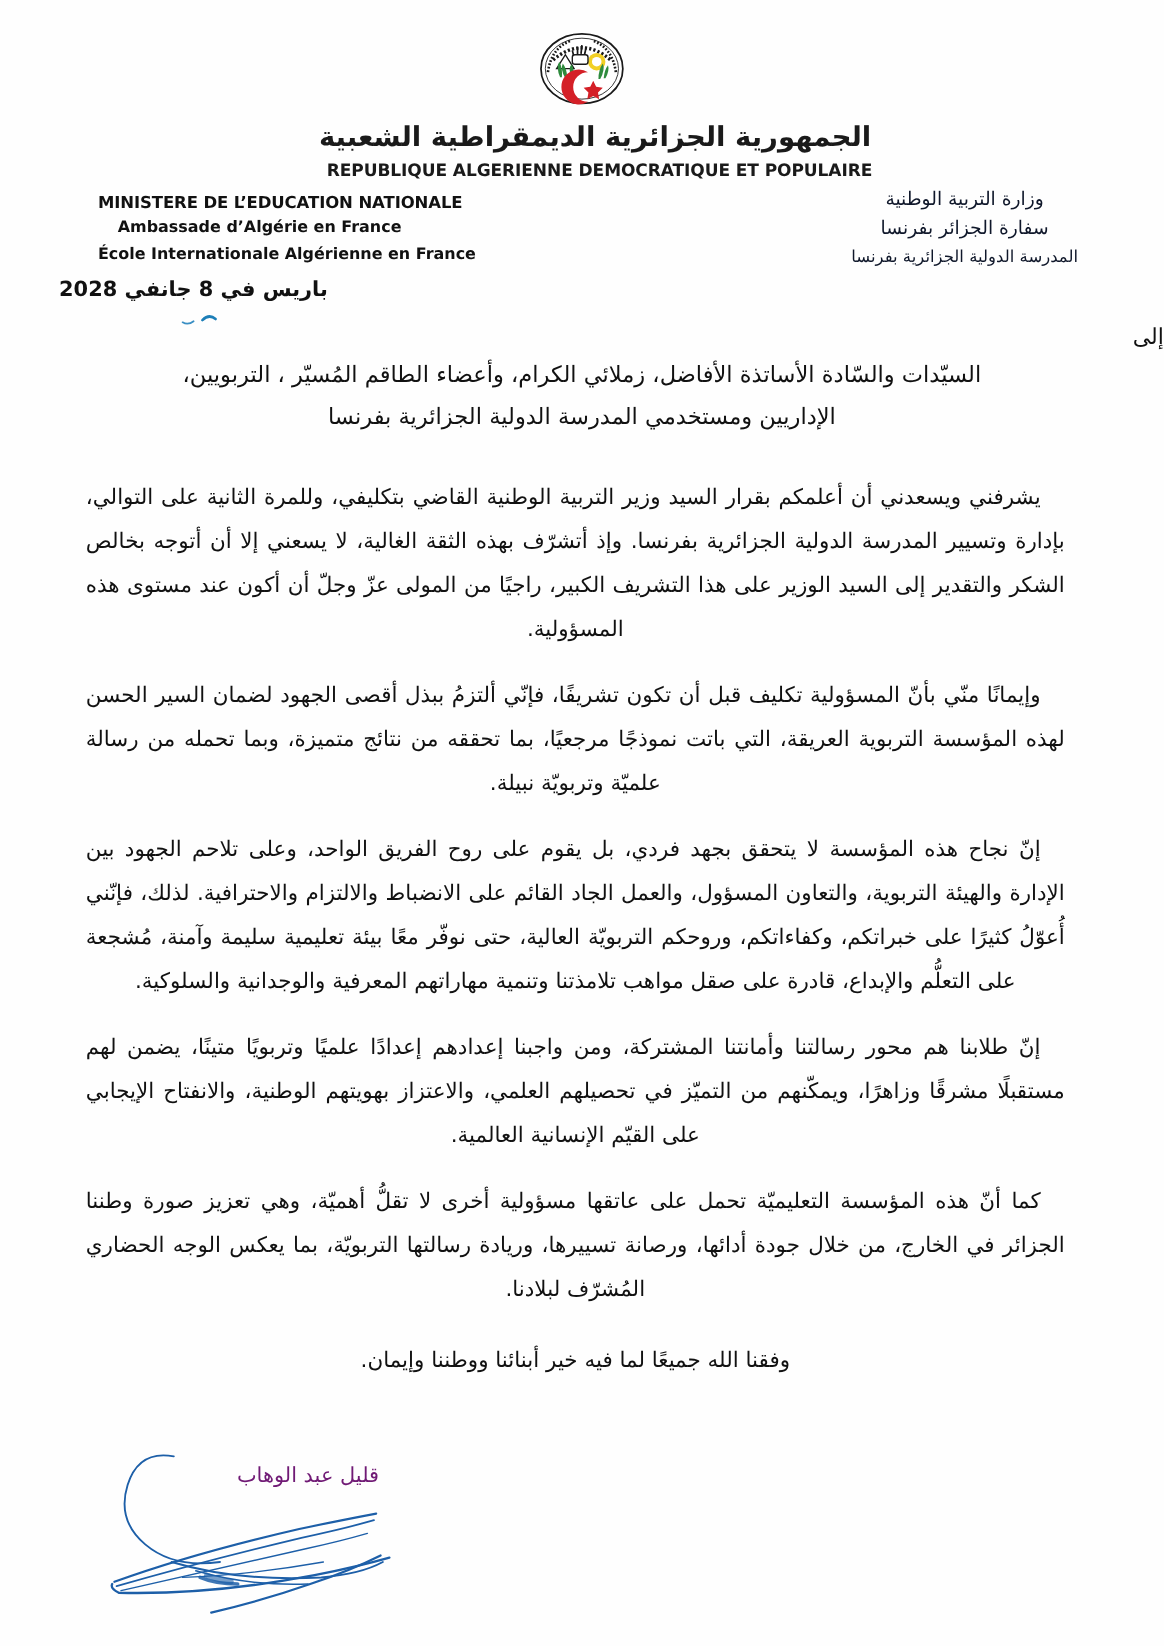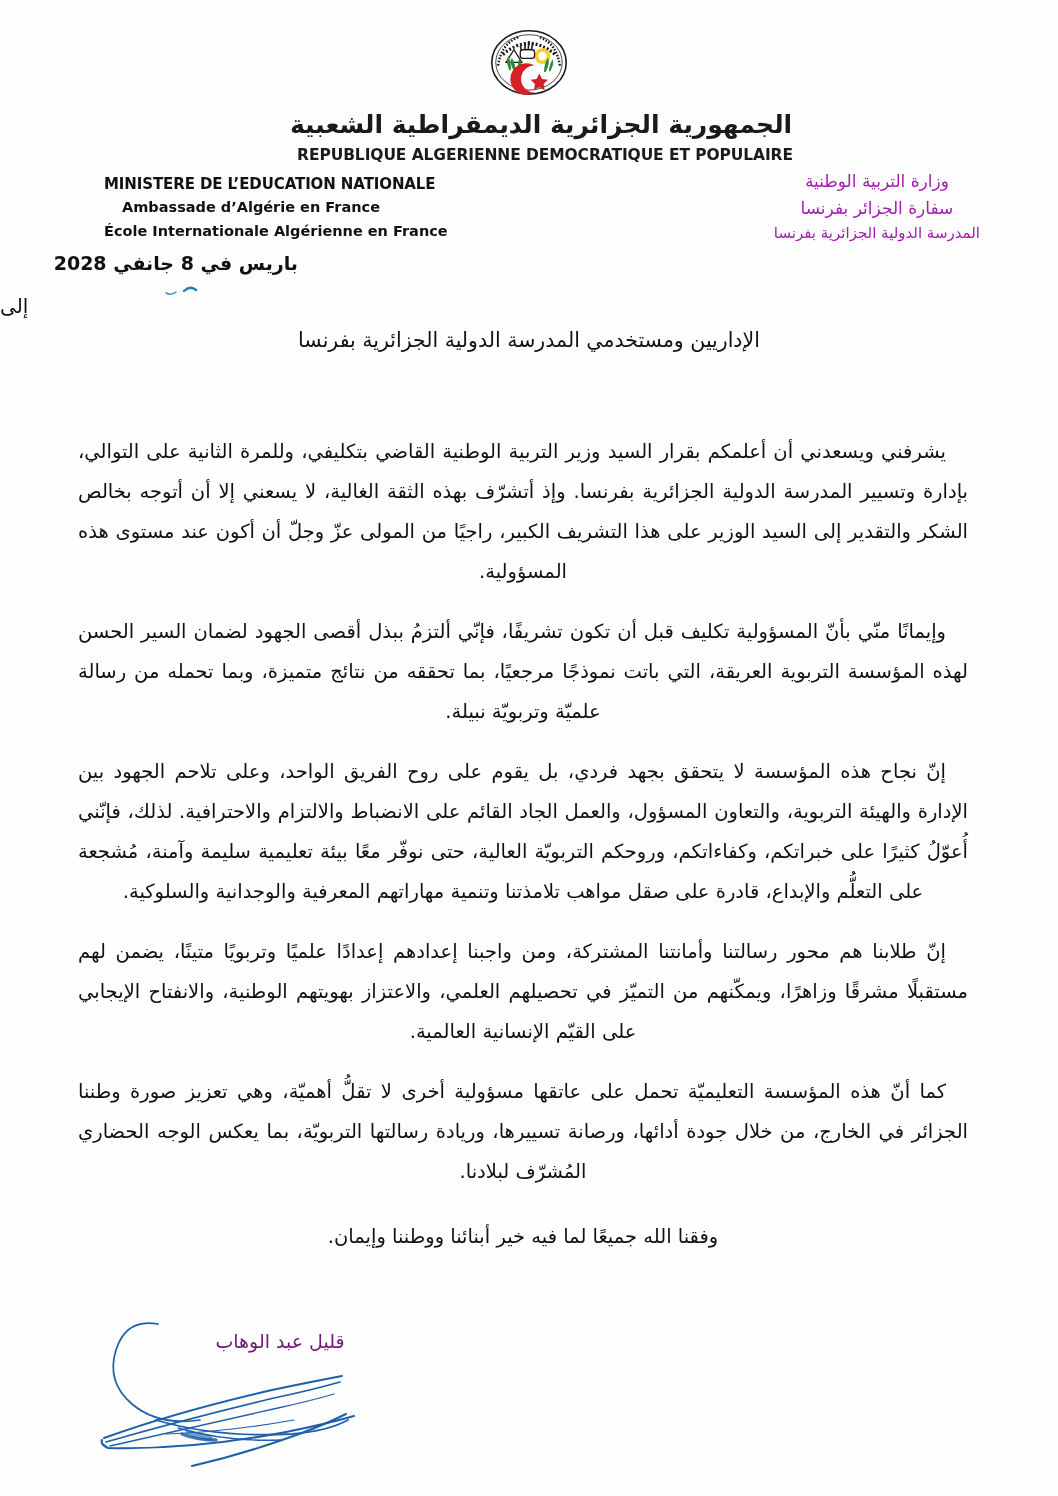--- a/index.html
+++ b/index.html
@@ -68,7 +68,7 @@
   .header-fr {
     position: absolute;
     top: 172px;
-    left: 104px;
+    left: 89px;
     direction: ltr;
     text-align: left;
     line-height: 1.62;

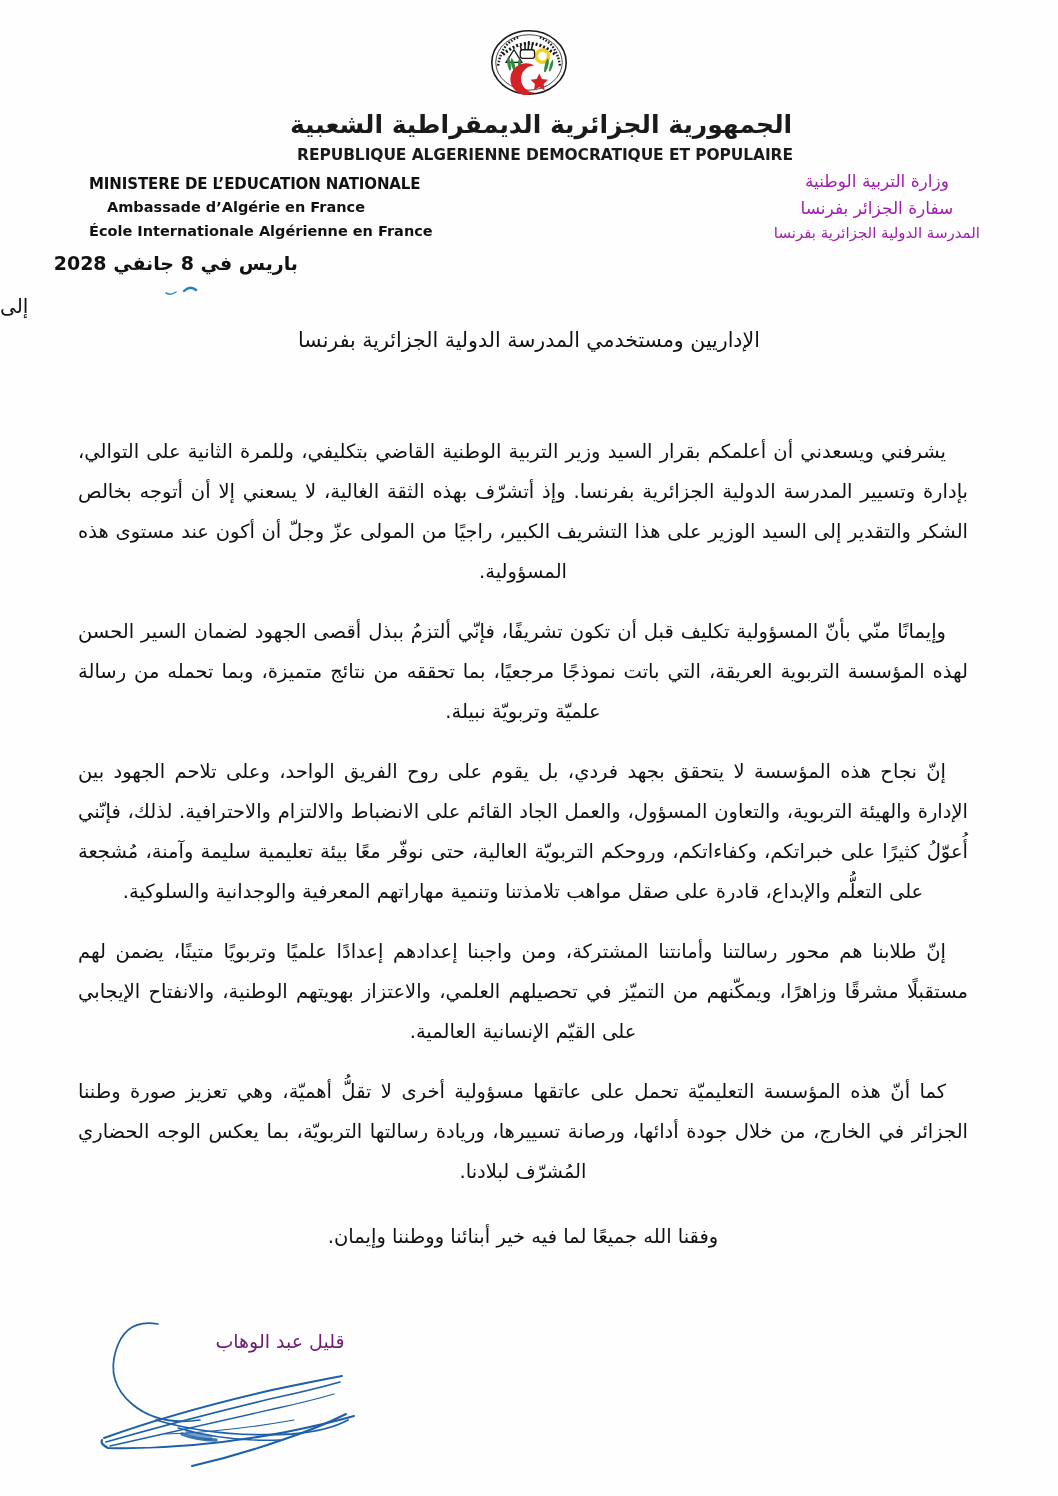--- a/index.html
+++ b/index.html
@@ -96,7 +96,7 @@
     text-align: center;
     line-height: 1.58;
     font-size: 17px;
-    color: #a21caf;
+    color: #0f172a;
   }
   .header-ar .a3 { font-size: 15px; }
 

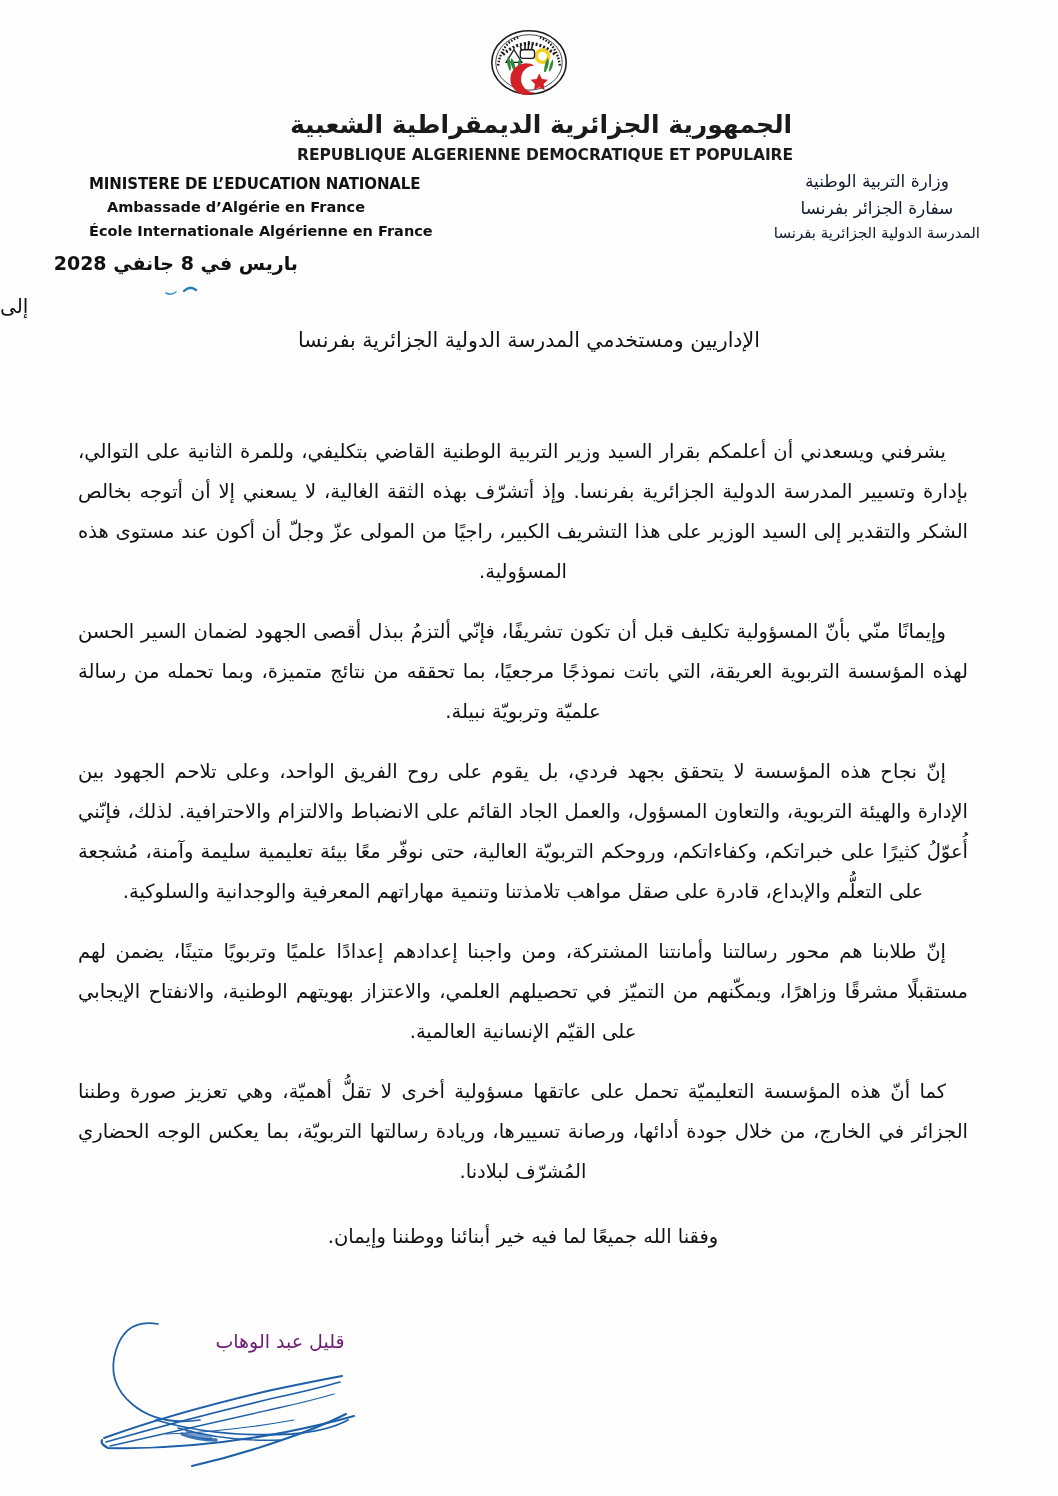--- a/index.html
+++ b/index.html
@@ -123,7 +123,7 @@
     top: 294px;
     left: 0;
     width: 100%;
-    text-align: left;
+    text-align: right;
     font-size: 20px;
   }
   .addressee {

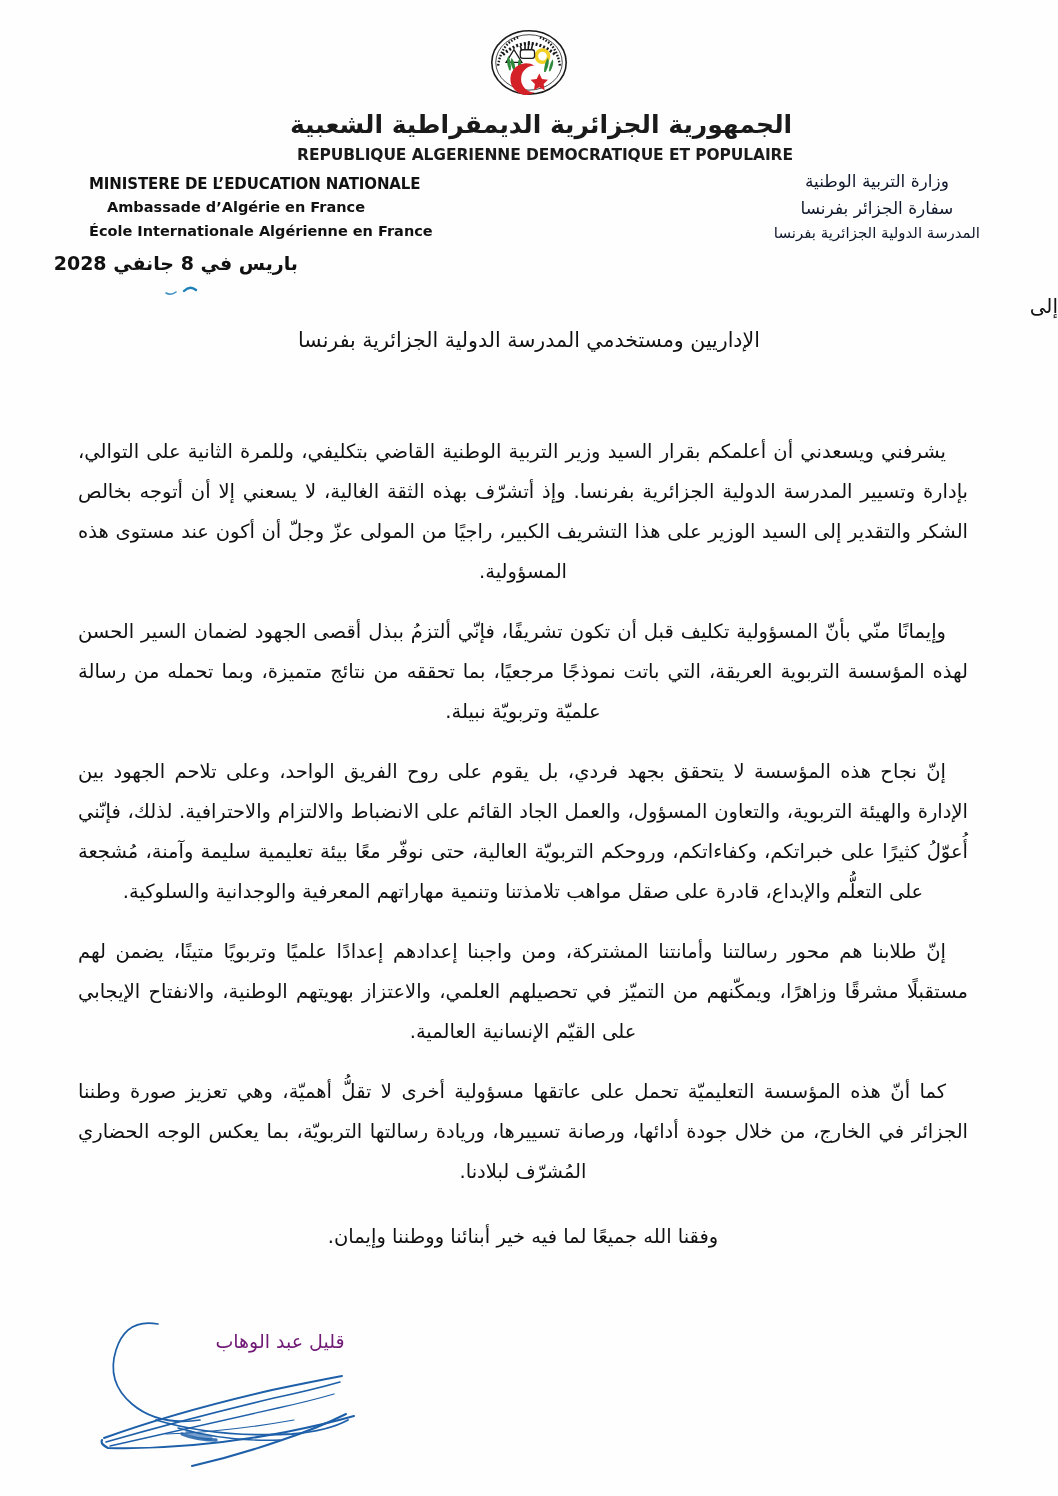--- a/index.html
+++ b/index.html
@@ -239,6 +239,7 @@
 
   <div class="to-word">إلى</div>
   <div class="addressee">
+    <div>السيّدات والسّادة الأساتذة الأفاضل، زملائي الكرام، وأعضاء الطاقم المُسيّر ، التربويين،</div>
     <div>الإداريين ومستخدمي المدرسة الدولية الجزائرية بفرنسا</div>
   </div>
 

